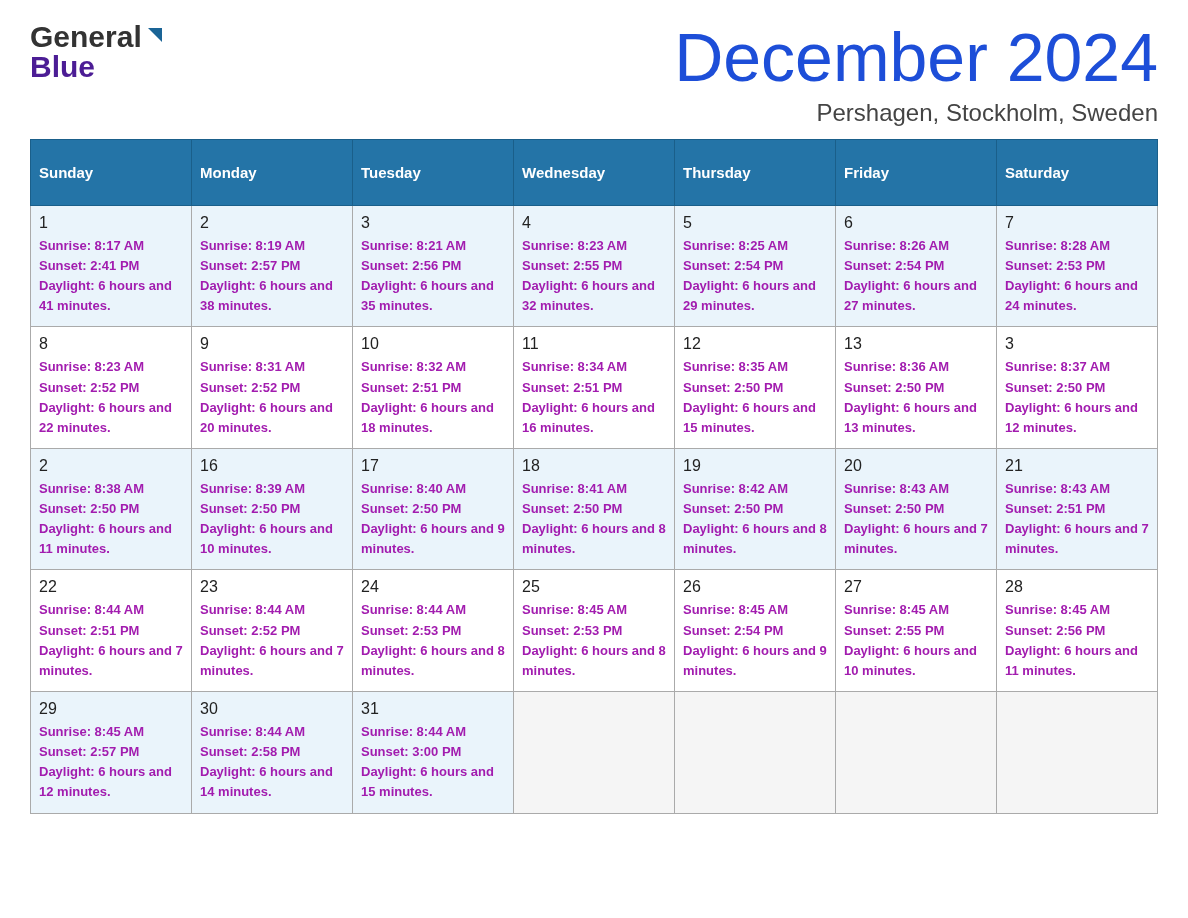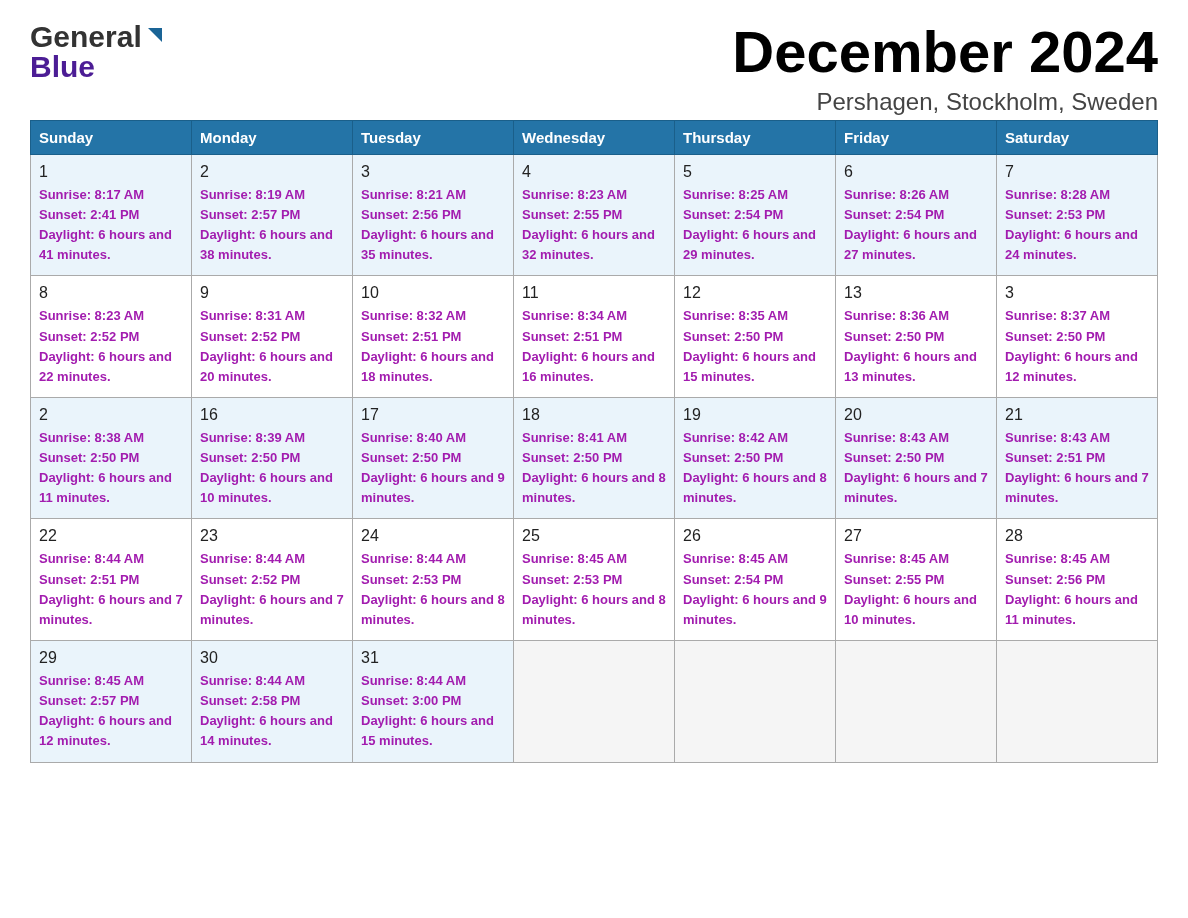--- a/index.html
+++ b/index.html
@@ -14,7 +14,7 @@
       display: flex;
       justify-content: space-between;
       align-items: flex-start;
-      margin-bottom: 4px;
+      margin-bottom: 12px;
     }
     .logo {
       display: flex;

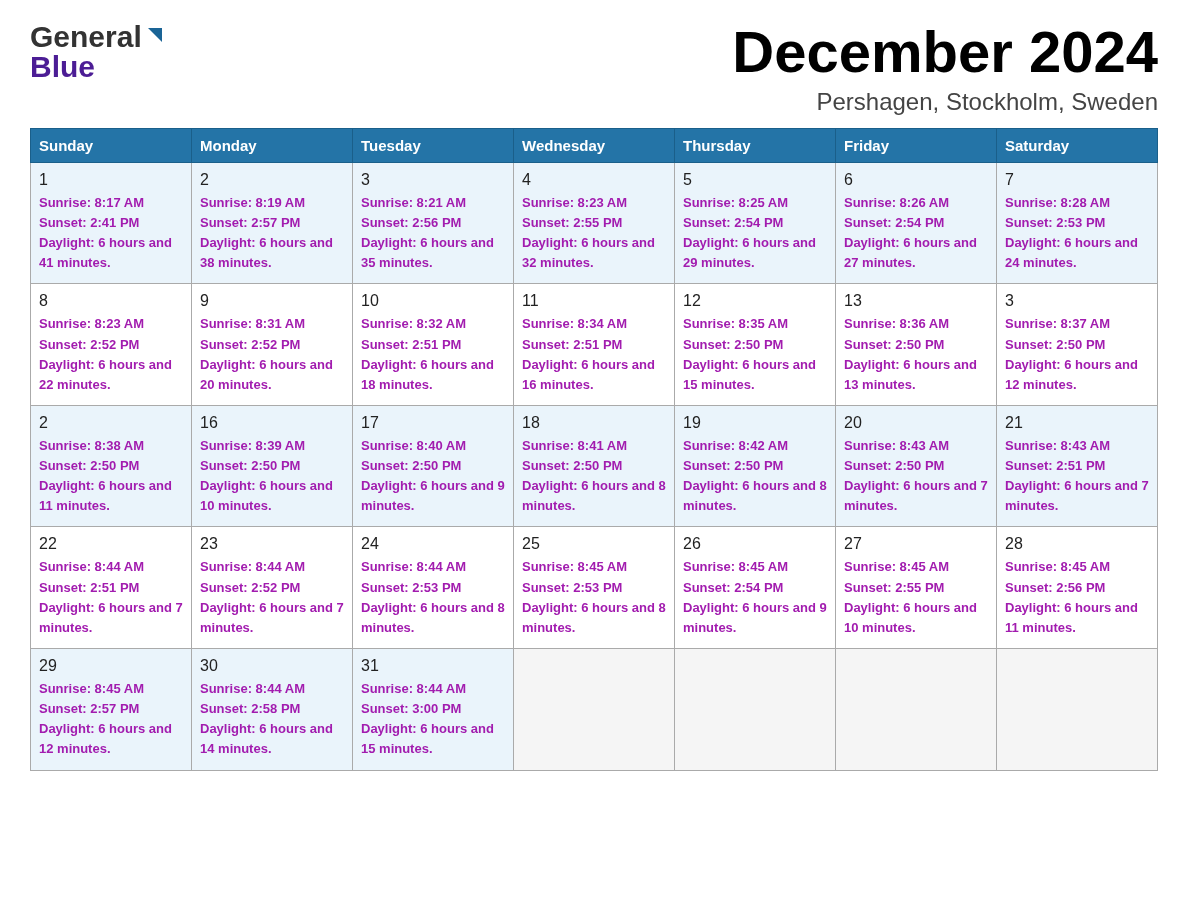--- a/index.html
+++ b/index.html
@@ -25,9 +25,9 @@
       text-align: right;
     }
     .month-title {
-      font-size: 58px;
-      font-weight: bold;
-      color: #000000;
+      font-size: 68px;
+      font-weight: normal;
+      color: #1d4ed8;
       line-height: 1.1;
     }
     .subtitle {

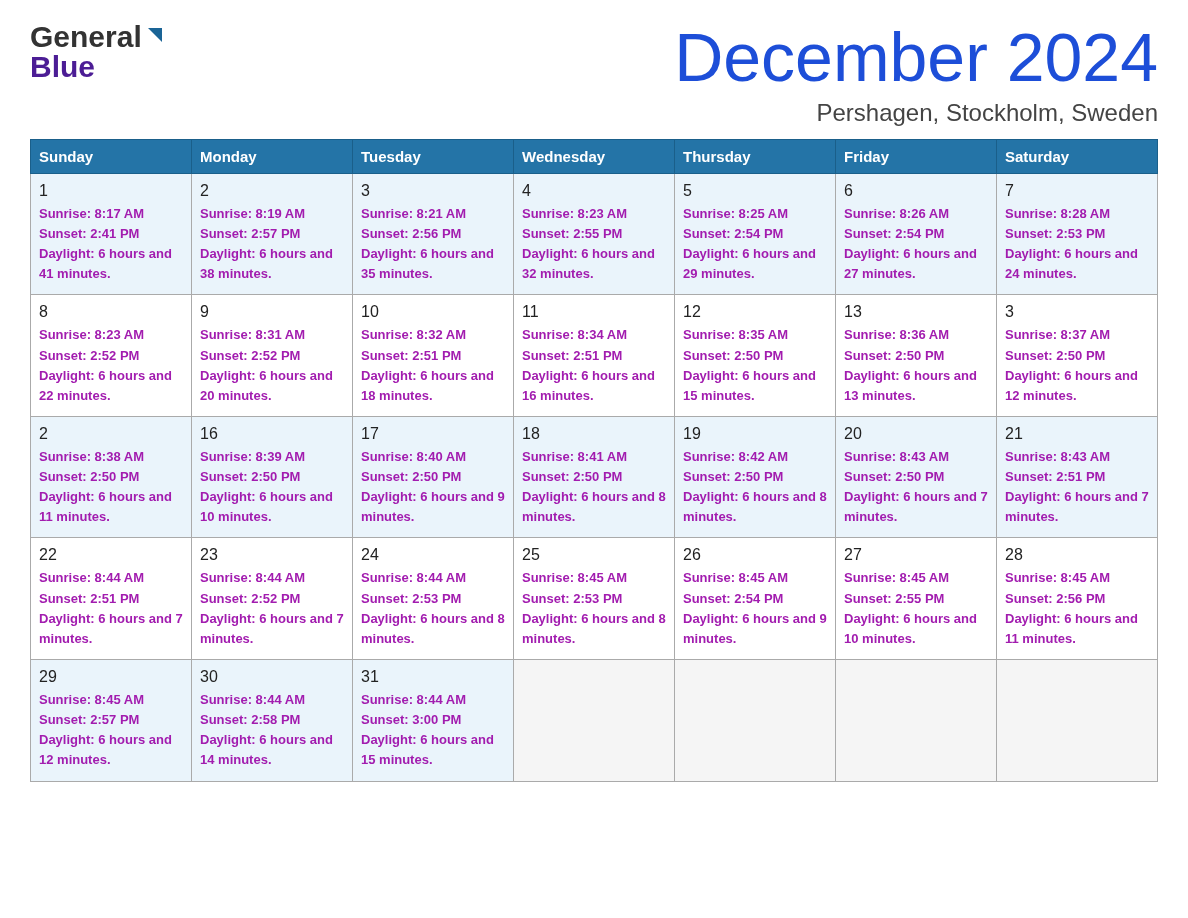--- a/index.html
+++ b/index.html
@@ -45,7 +45,7 @@
       color: #ffffff;
       font-size: 15px;
       font-weight: bold;
-      padding: 8px 8px;
+      padding: 24px 8px;
       border: 1px solid #1a5f8a;
       text-align: left;
     }

